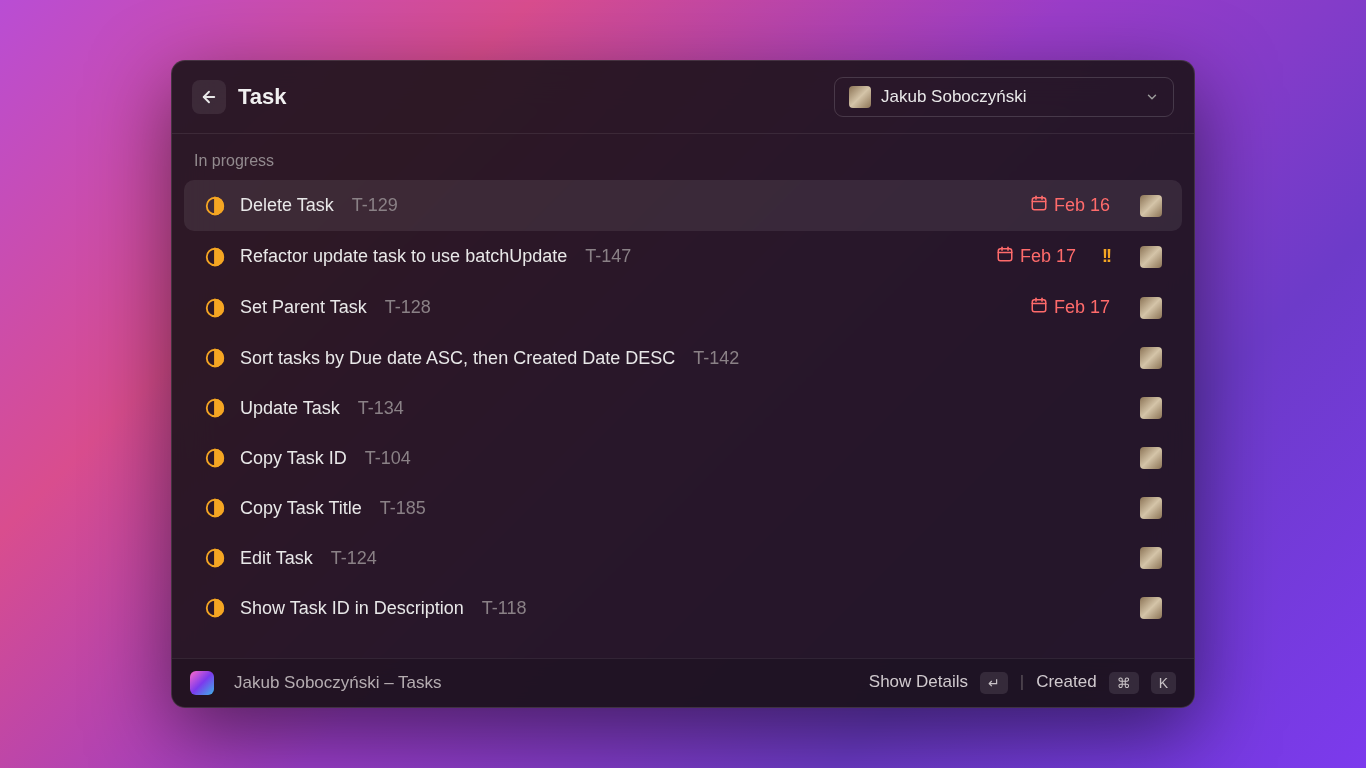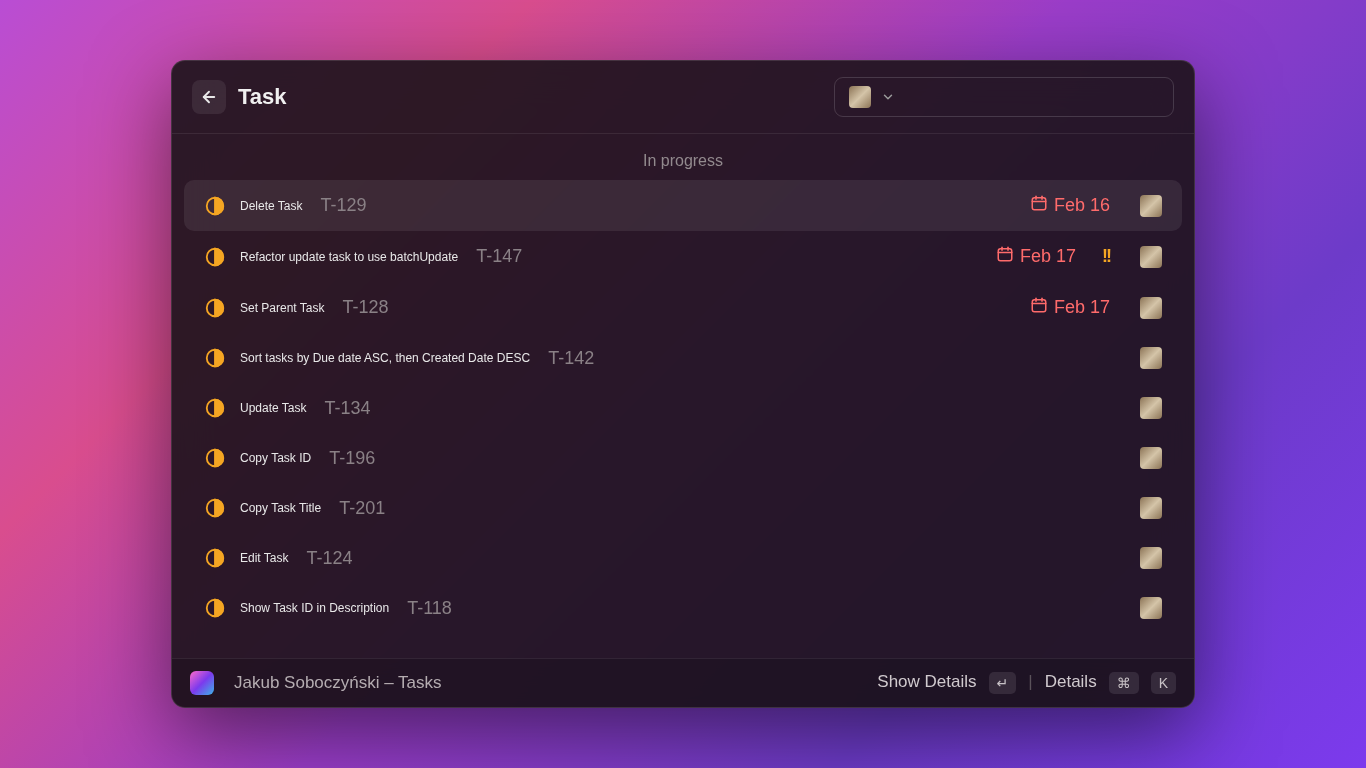--- a/index.html
+++ b/index.html
@@ -187,6 +187,7 @@
     <div class="header-title">Task</div>
     <div class="user-select">
       <div class="avatar"></div>
+      <div class="user-name">Jakub Soboczyński</div>
       <svg class="chevron" width="14" height="14" viewBox="0 0 24 24" fill="none" stroke="currentColor" stroke-width="2.5" stroke-linecap="round" stroke-linejoin="round">
           <polyline points="6 9 12 15 18 9"></polyline>
         </svg>

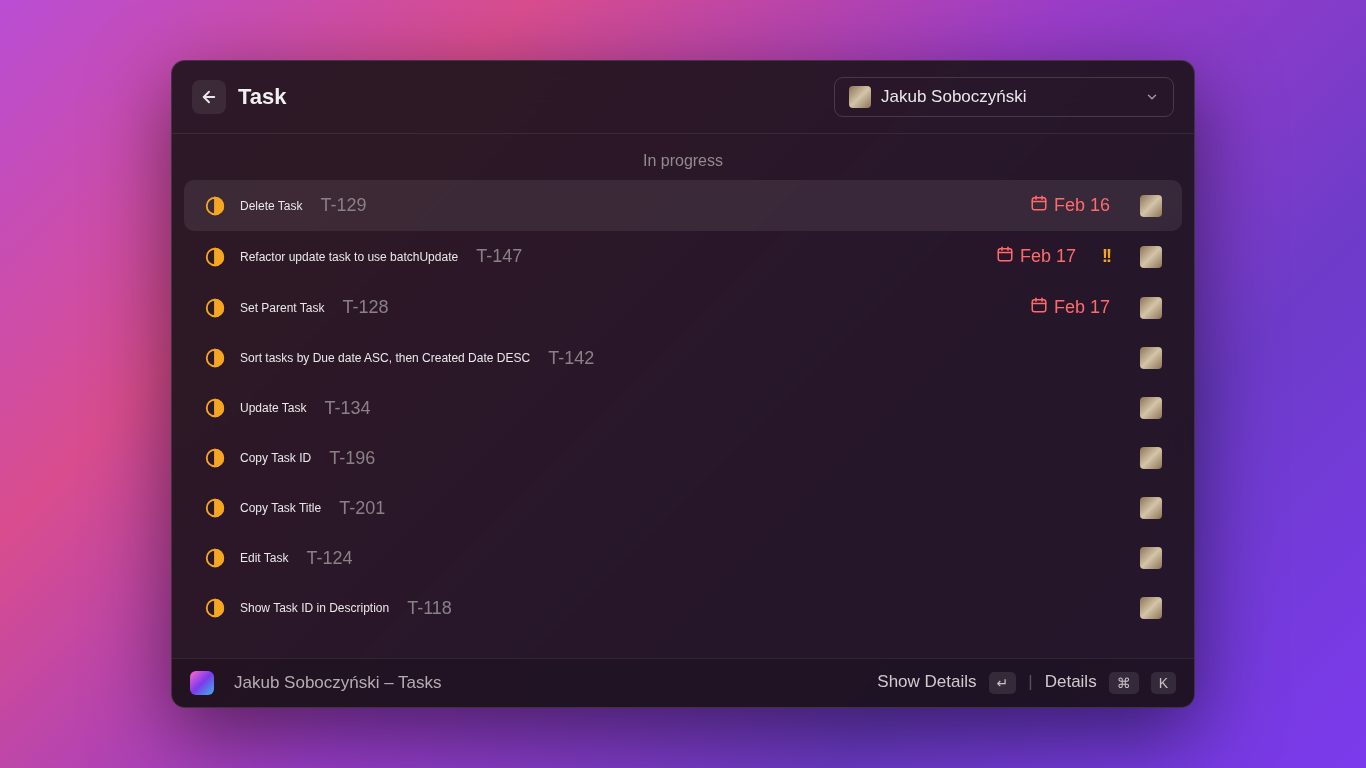--- a/index.html
+++ b/index.html
@@ -83,7 +83,6 @@
   flex: 1;
   overflow-y: hidden;
   padding-top: 8px;
-  text-align: center;
 }
 .section-label {
   color: #928a8e;

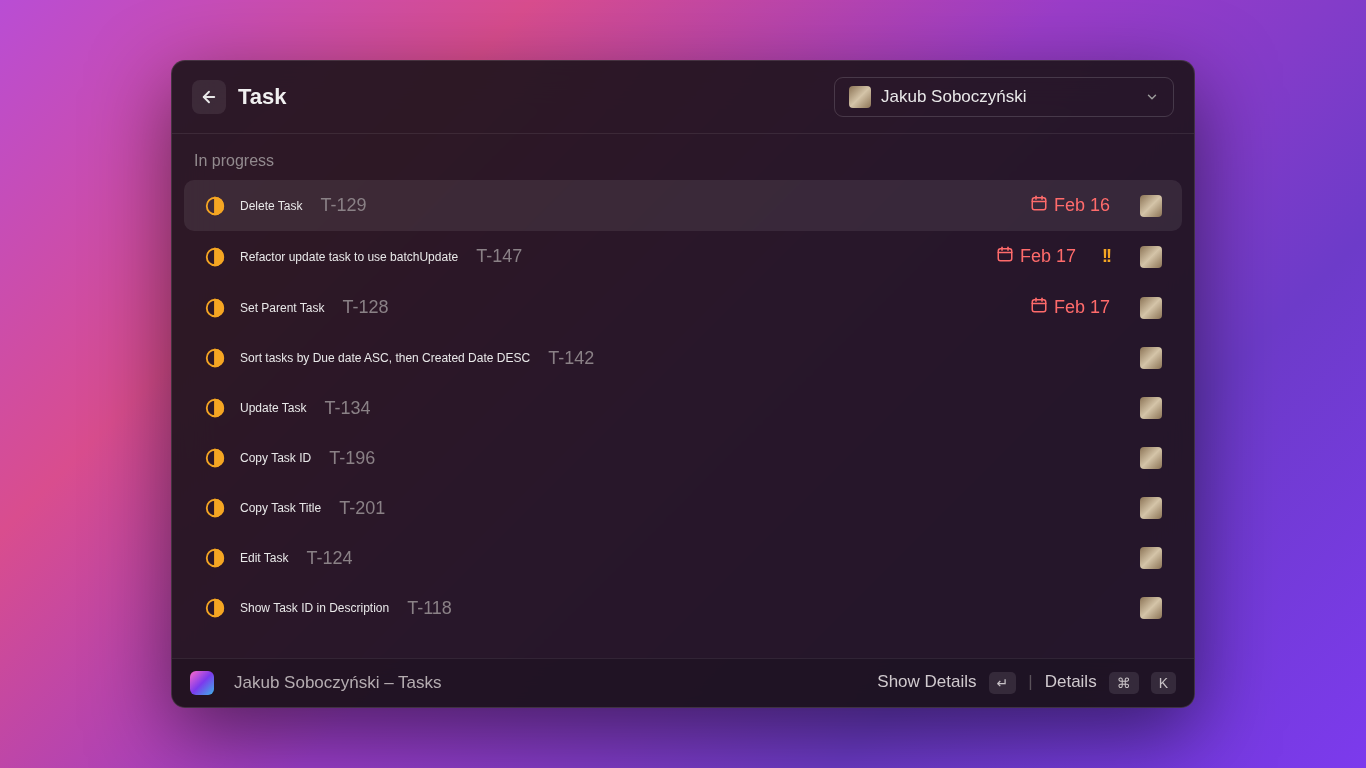--- a/index.html
+++ b/index.html
@@ -108,7 +108,7 @@
 }
 .task-title {
   color: #e8e8e8;
-  font-size: 12px;
+  font-size: 18px;
   font-weight: 400;
 }
 .task-id {

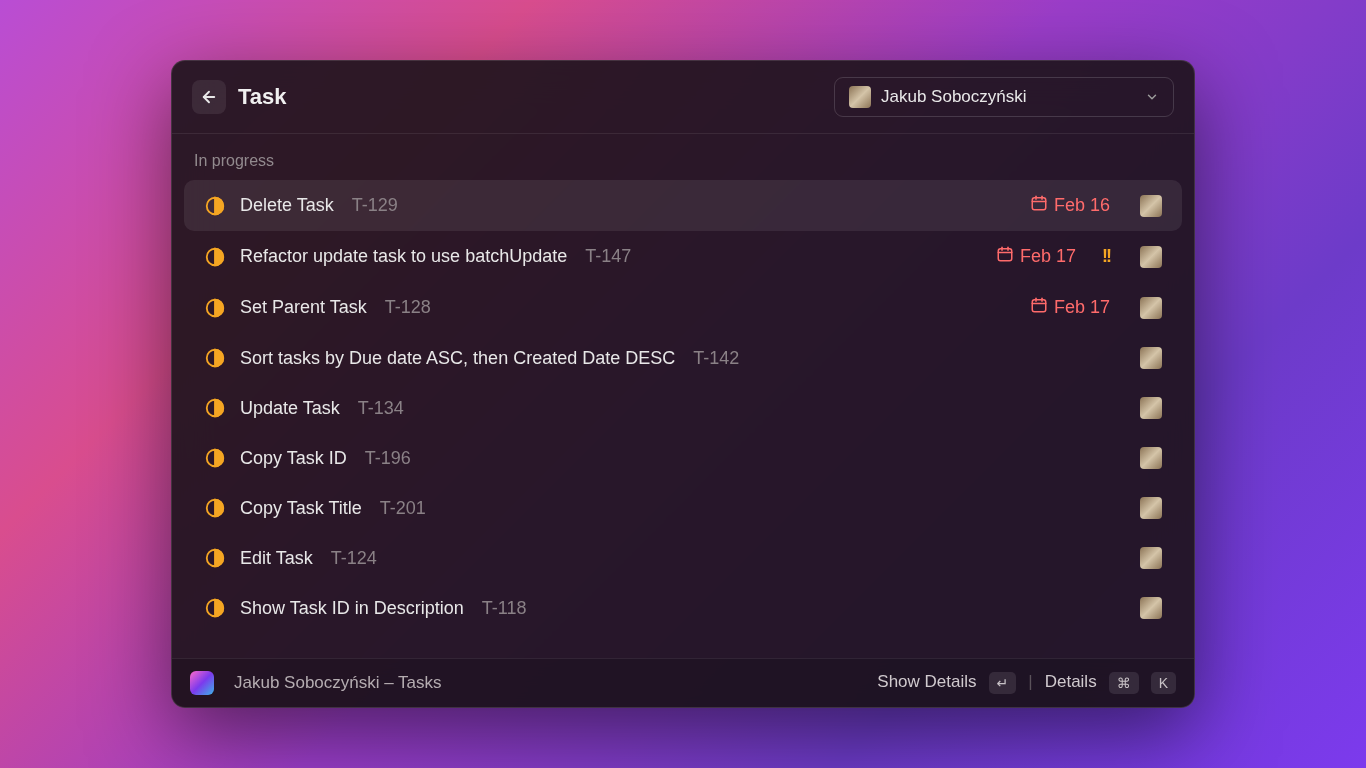--- a/index.html
+++ b/index.html
@@ -280,7 +280,7 @@
               <path d="M12 3 A9 9 0 0 1 12 21 Z" fill="#f5a623"></path>
             </svg></div>
           <span class="task-title">Copy Task ID</span>
-          <span class="task-id">T-196</span>
+          <span class="task-id">T-104</span>
           <div class="spacer"></div>
           <div class="avatar-small" style="margin-left: 16px;"></div>
         </div>

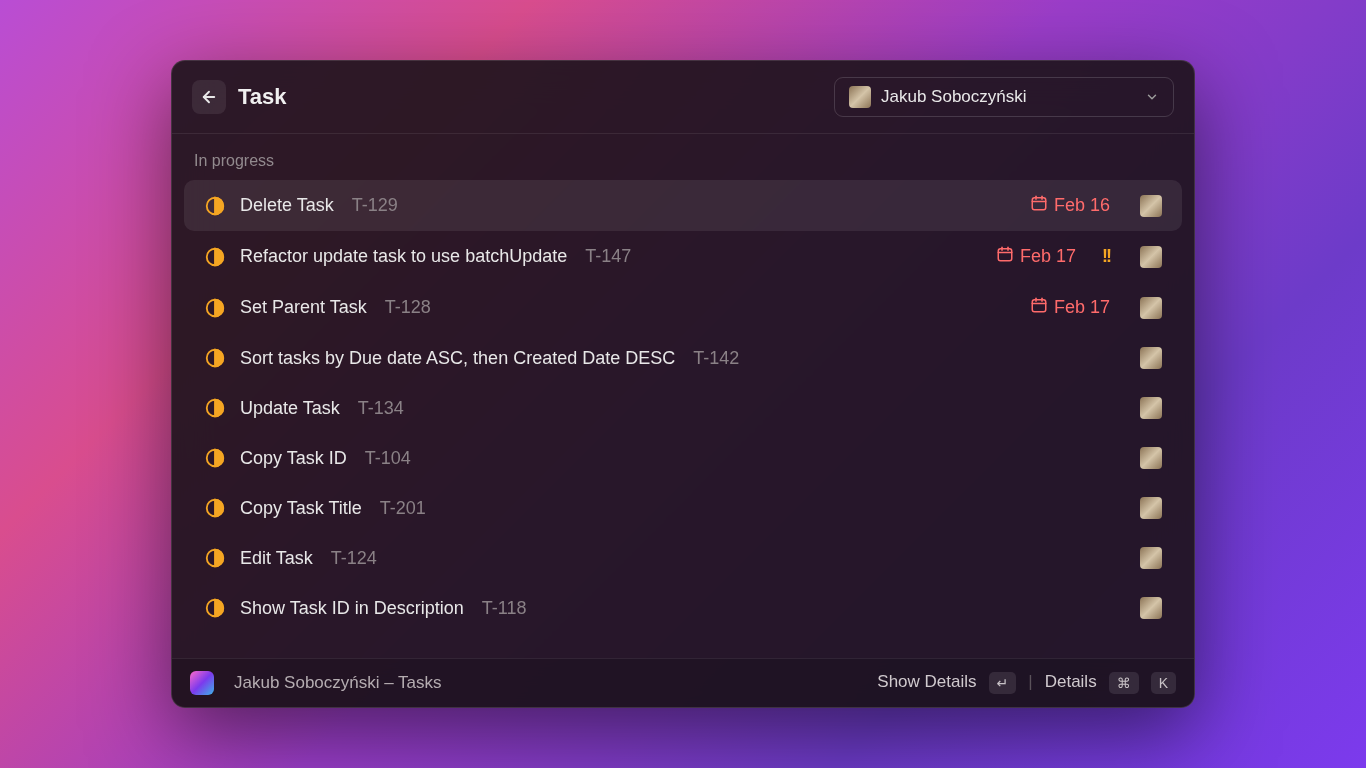--- a/index.html
+++ b/index.html
@@ -290,7 +290,7 @@
               <path d="M12 3 A9 9 0 0 1 12 21 Z" fill="#f5a623"></path>
             </svg></div>
           <span class="task-title">Copy Task Title</span>
-          <span class="task-id">T-201</span>
+          <span class="task-id">T-185</span>
           <div class="spacer"></div>
           <div class="avatar-small" style="margin-left: 16px;"></div>
         </div>

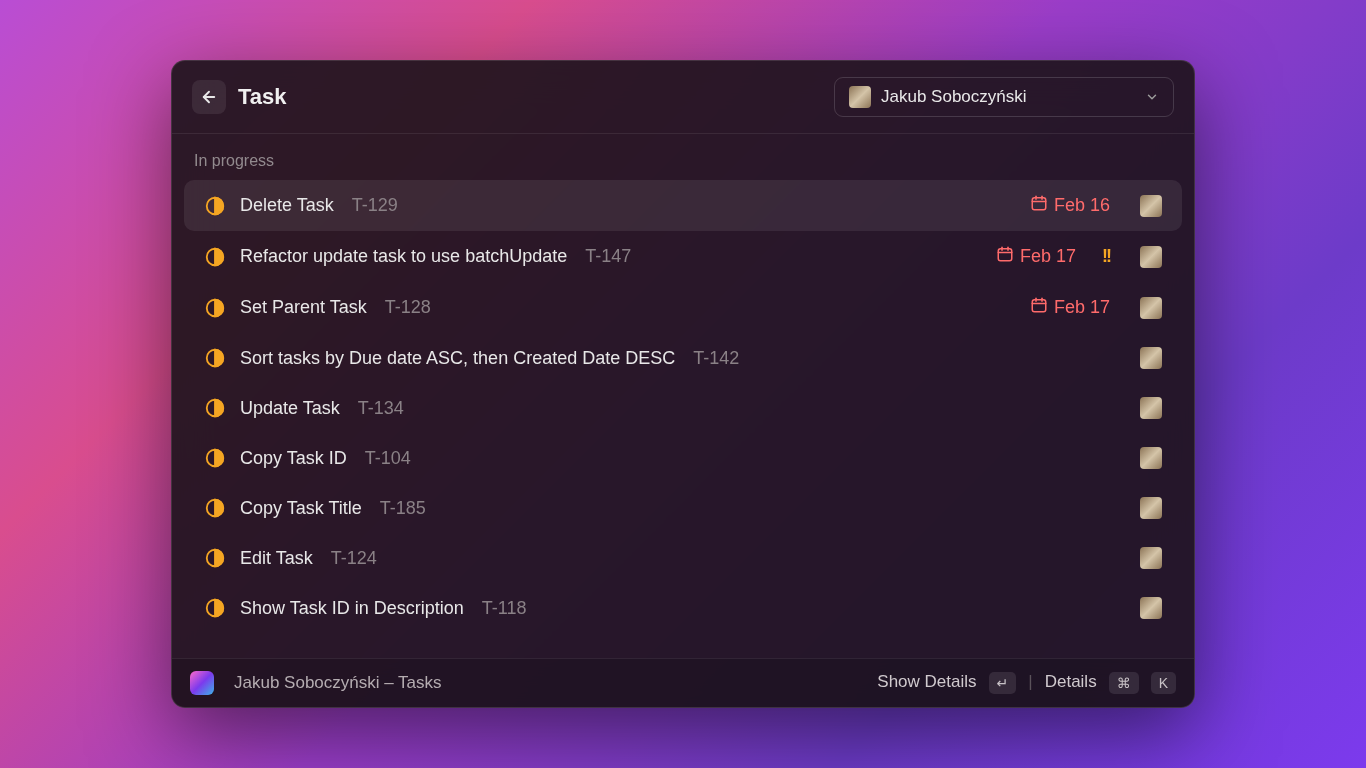--- a/index.html
+++ b/index.html
@@ -324,7 +324,7 @@
       <span>Show Details</span>
       <span class="key">↵</span>
       <span class="divider">|</span>
-      <span>Details</span>
+      <span>Created</span>
       <span class="key">⌘</span>
       <span class="key">K</span>
     </div>

